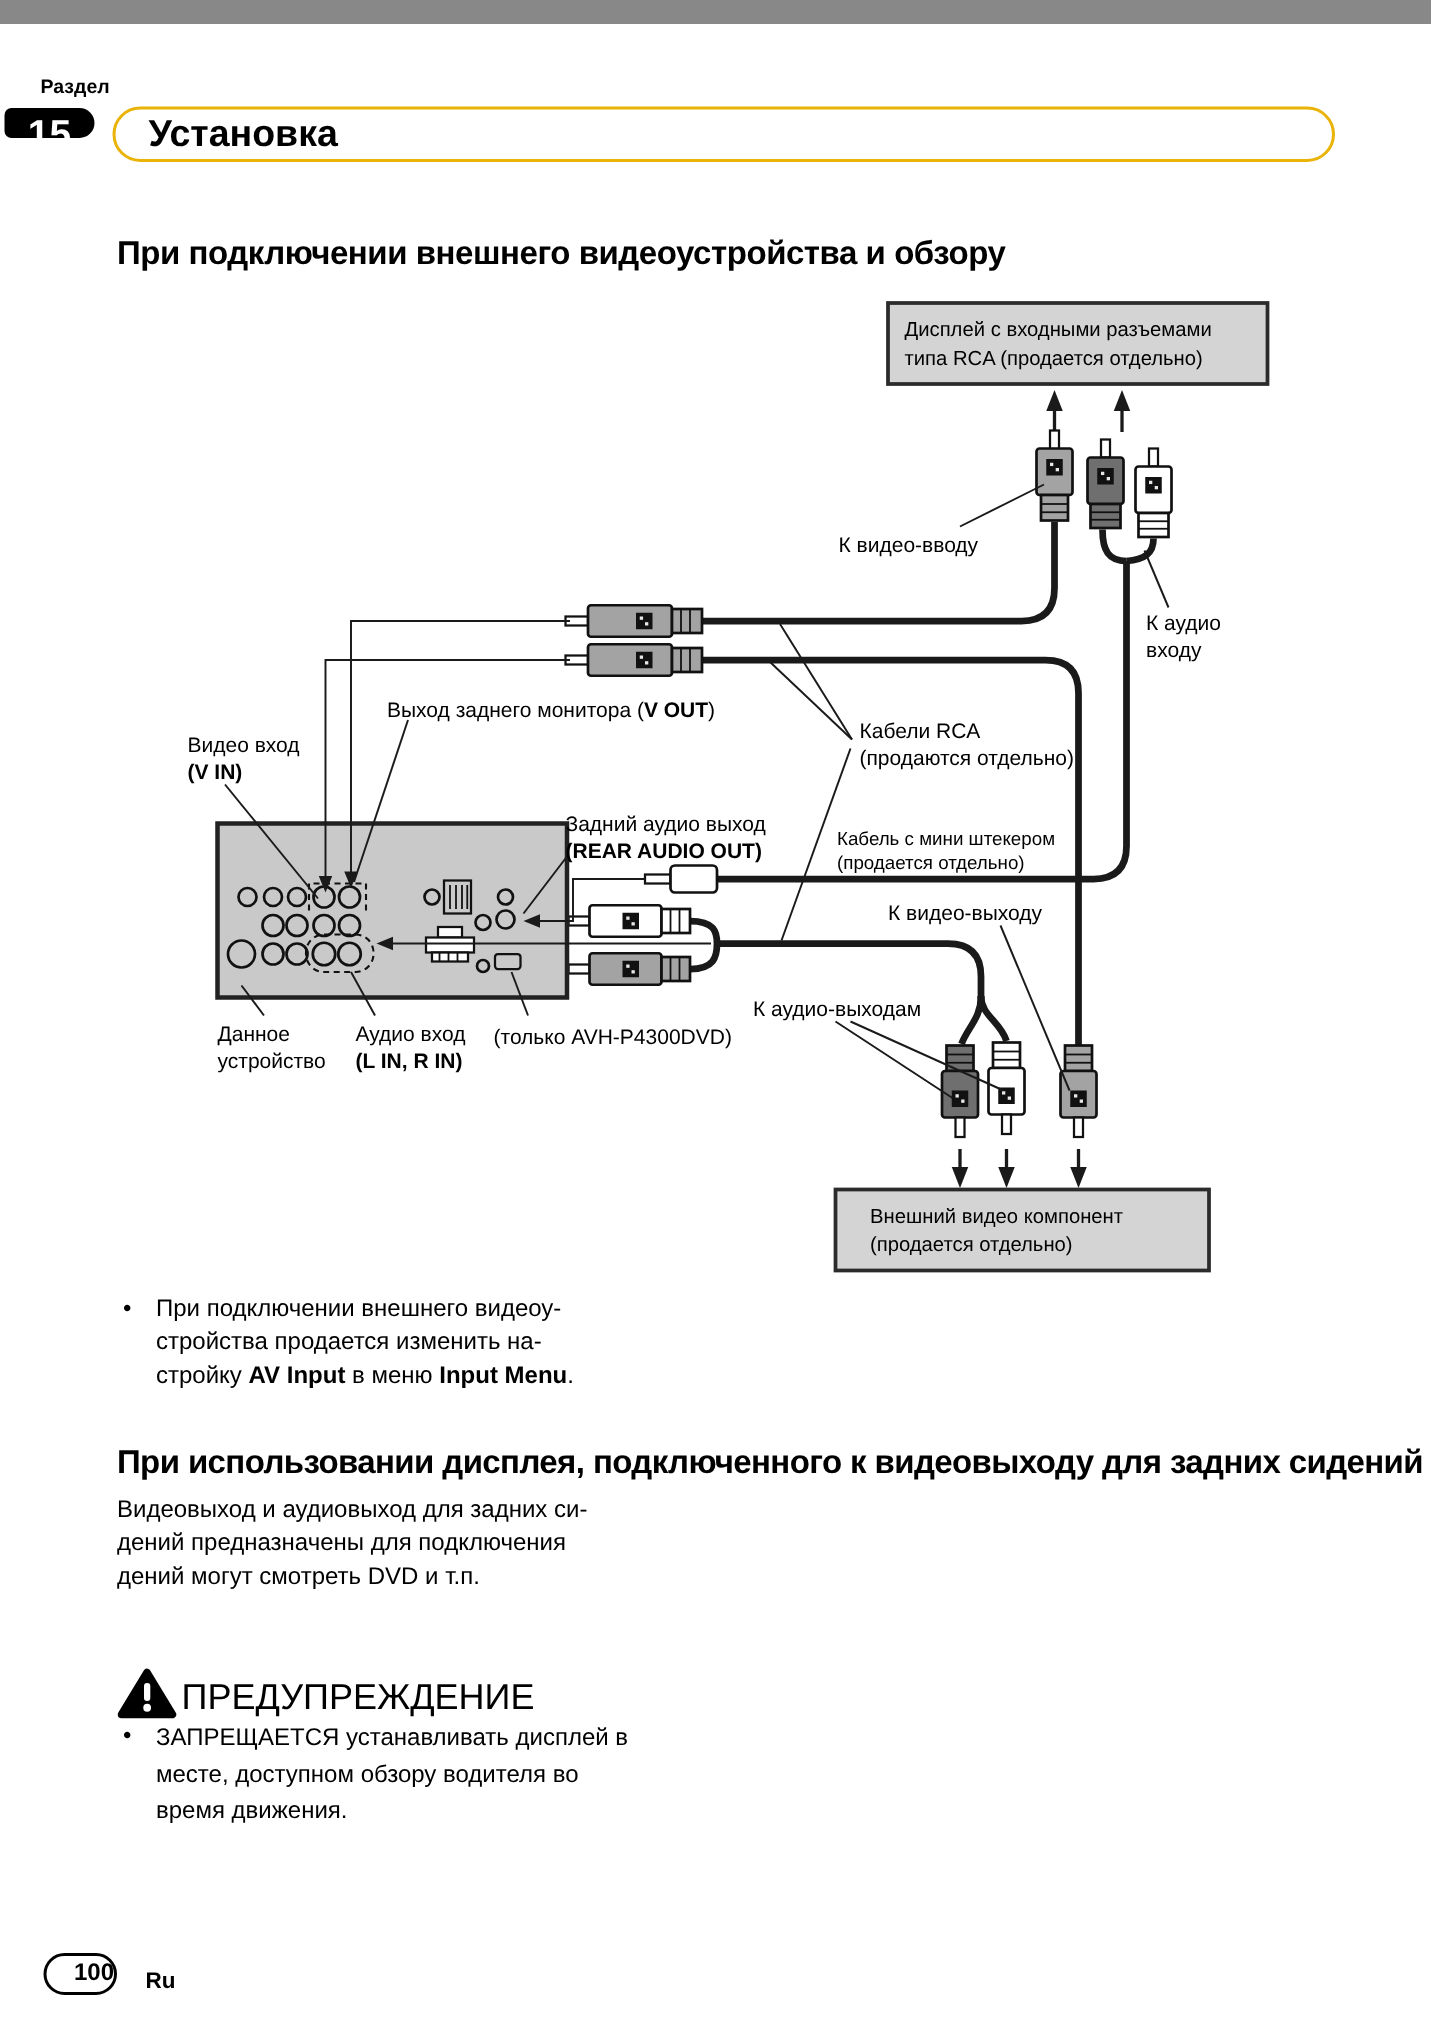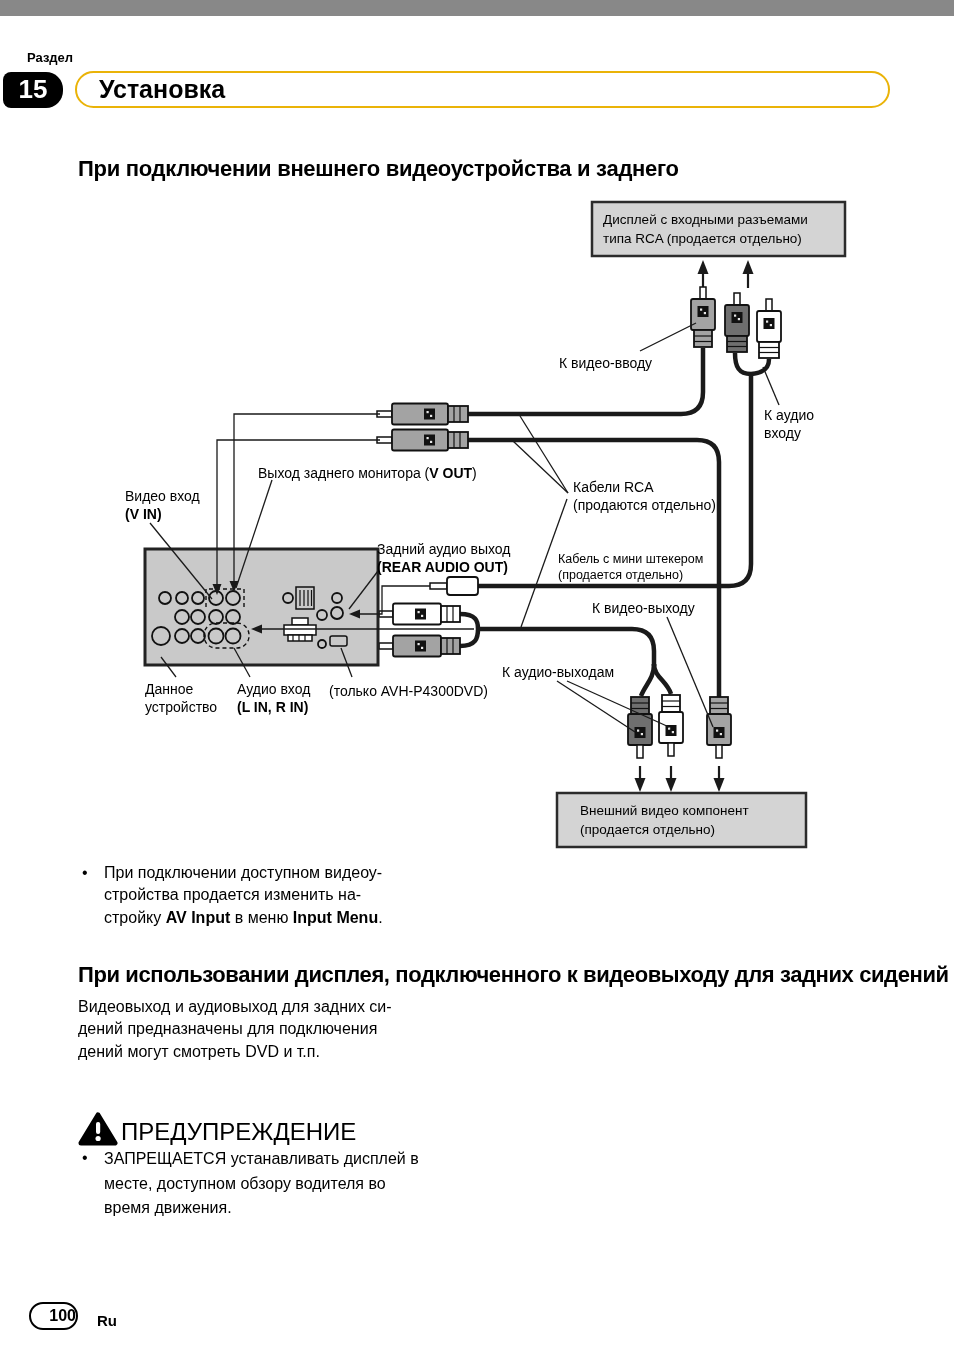--- a/index.html
+++ b/index.html
@@ -12,7 +12,7 @@
   
   .section-label { left:27px; top:34px; font-size:13px; font-weight:bold; }
   .section-number {
-    left:3px; top:56px; width:60px; height:36px; background:#000;
+    left:3px; top:56px; width:60px; height:20px; background:#000;
     border-radius:8px 17px 17px 8px; color:#fff; font-size:26px; font-weight:bold;
     text-align:center; line-height:35px;
   }

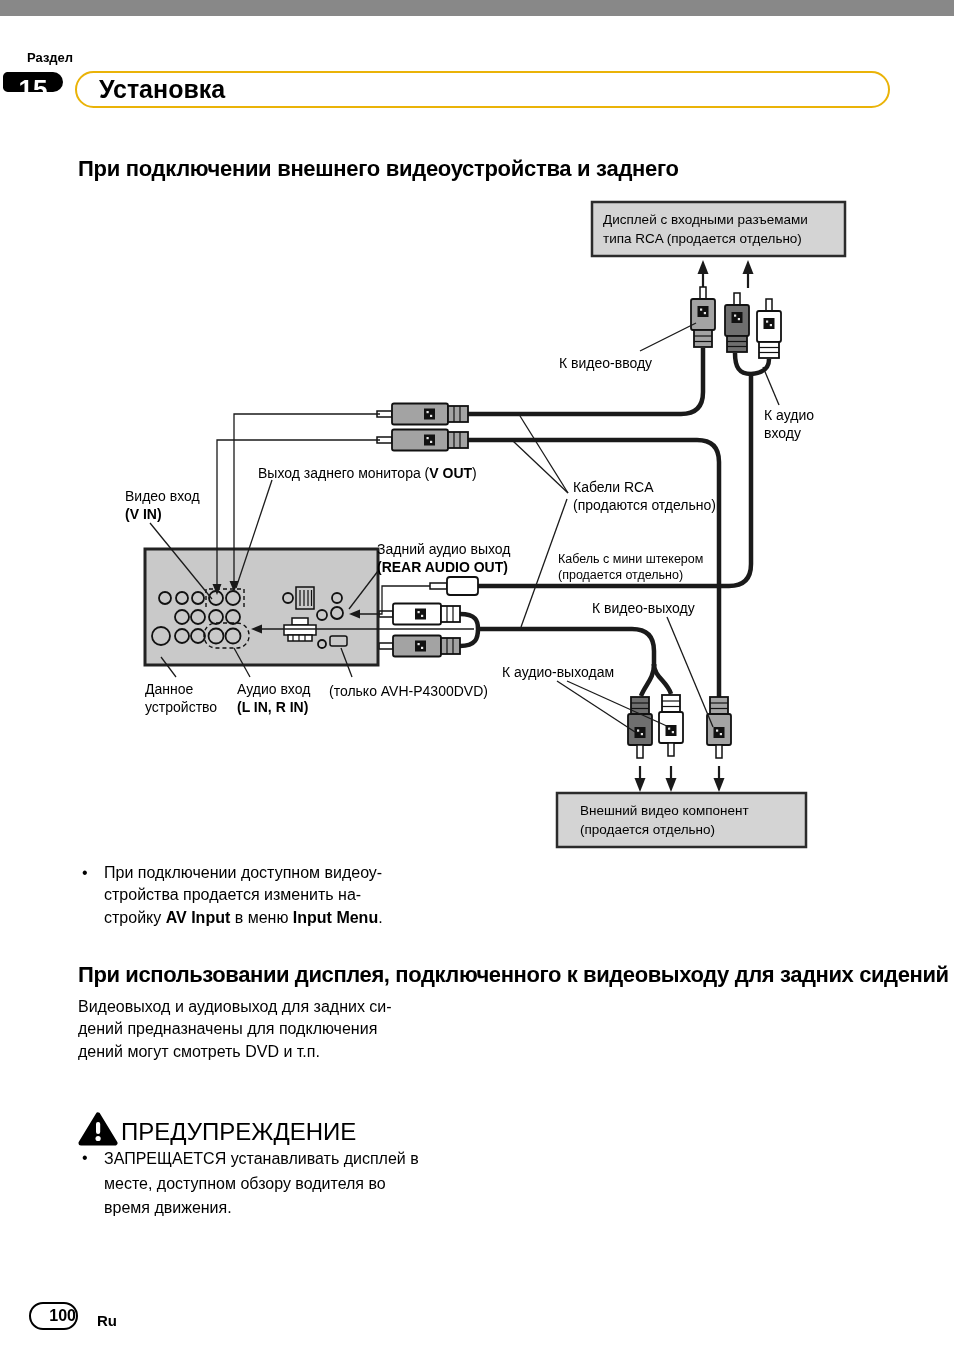--- a/index.html
+++ b/index.html
@@ -70,7 +70,7 @@
     <span>Установка</span>
   </div>
 
-  <div class="abs h1">При подключении внешнего видеоустройства и заднего</div>
+  <div class="abs h1">При подключении внешнего видеоустройства и обзору</div>
 
   <svg class="abs" style="left:0;top:170px;" width="954" height="680" viewBox="0 170 954 680">
 

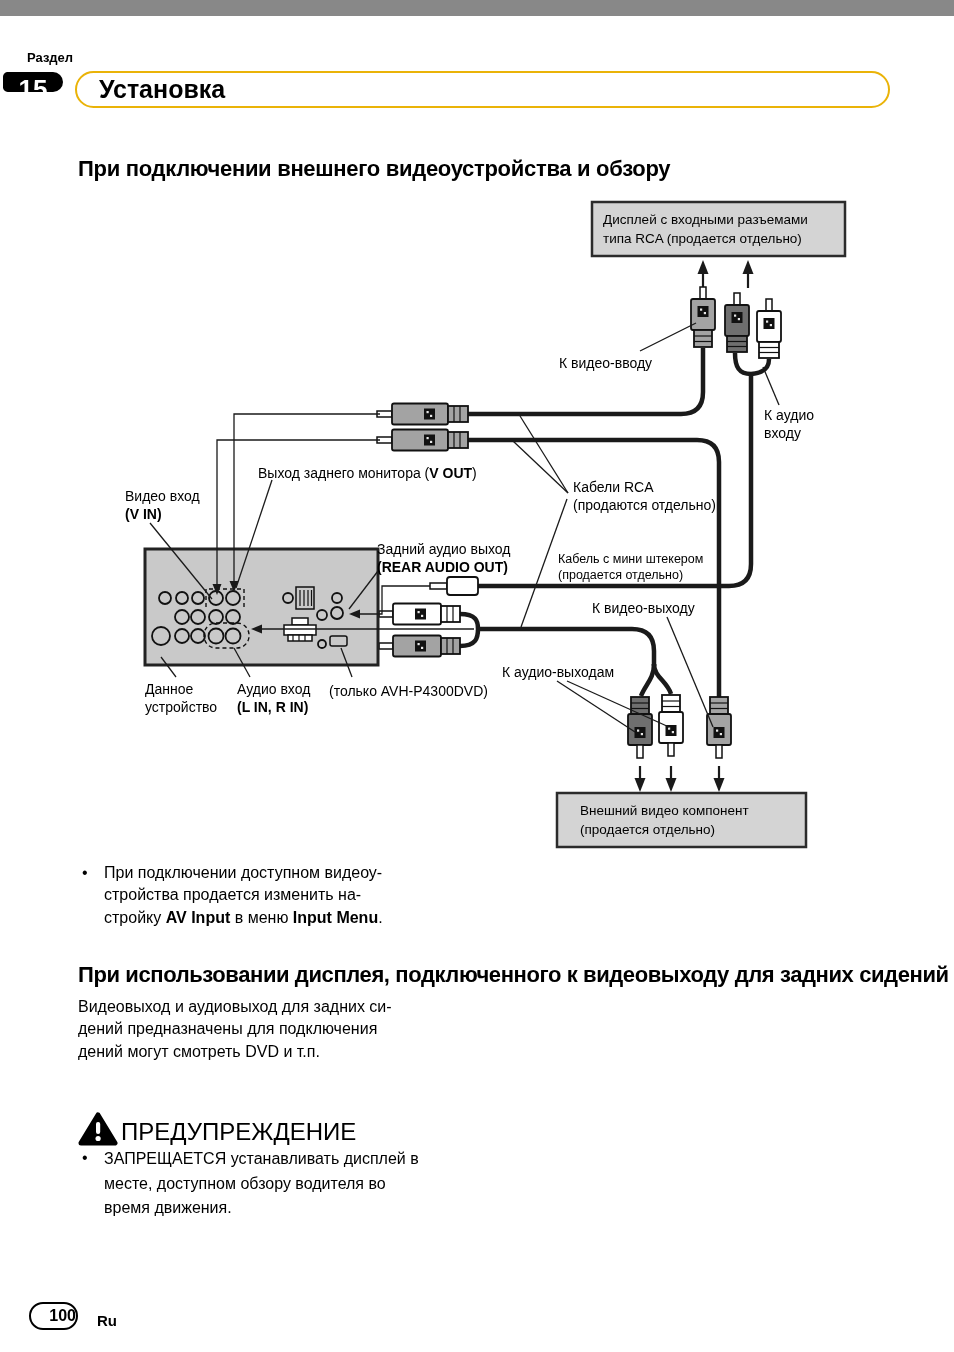--- a/index.html
+++ b/index.html
@@ -316,7 +316,7 @@
 
   <div class="abs bullet" style="left:82px;top:846px;">•</div>
   <div class="abs note-text">
-    <div>При подключении доступном видеоу-</div>
+    <div>При подключении внешнего видеоу-</div>
     <div>стройства продается изменить на-</div>
     <div><span>стройку </span><b>AV Input</b><span> в меню </span><b>Input Menu</b><span>.</span></div>
   </div>

